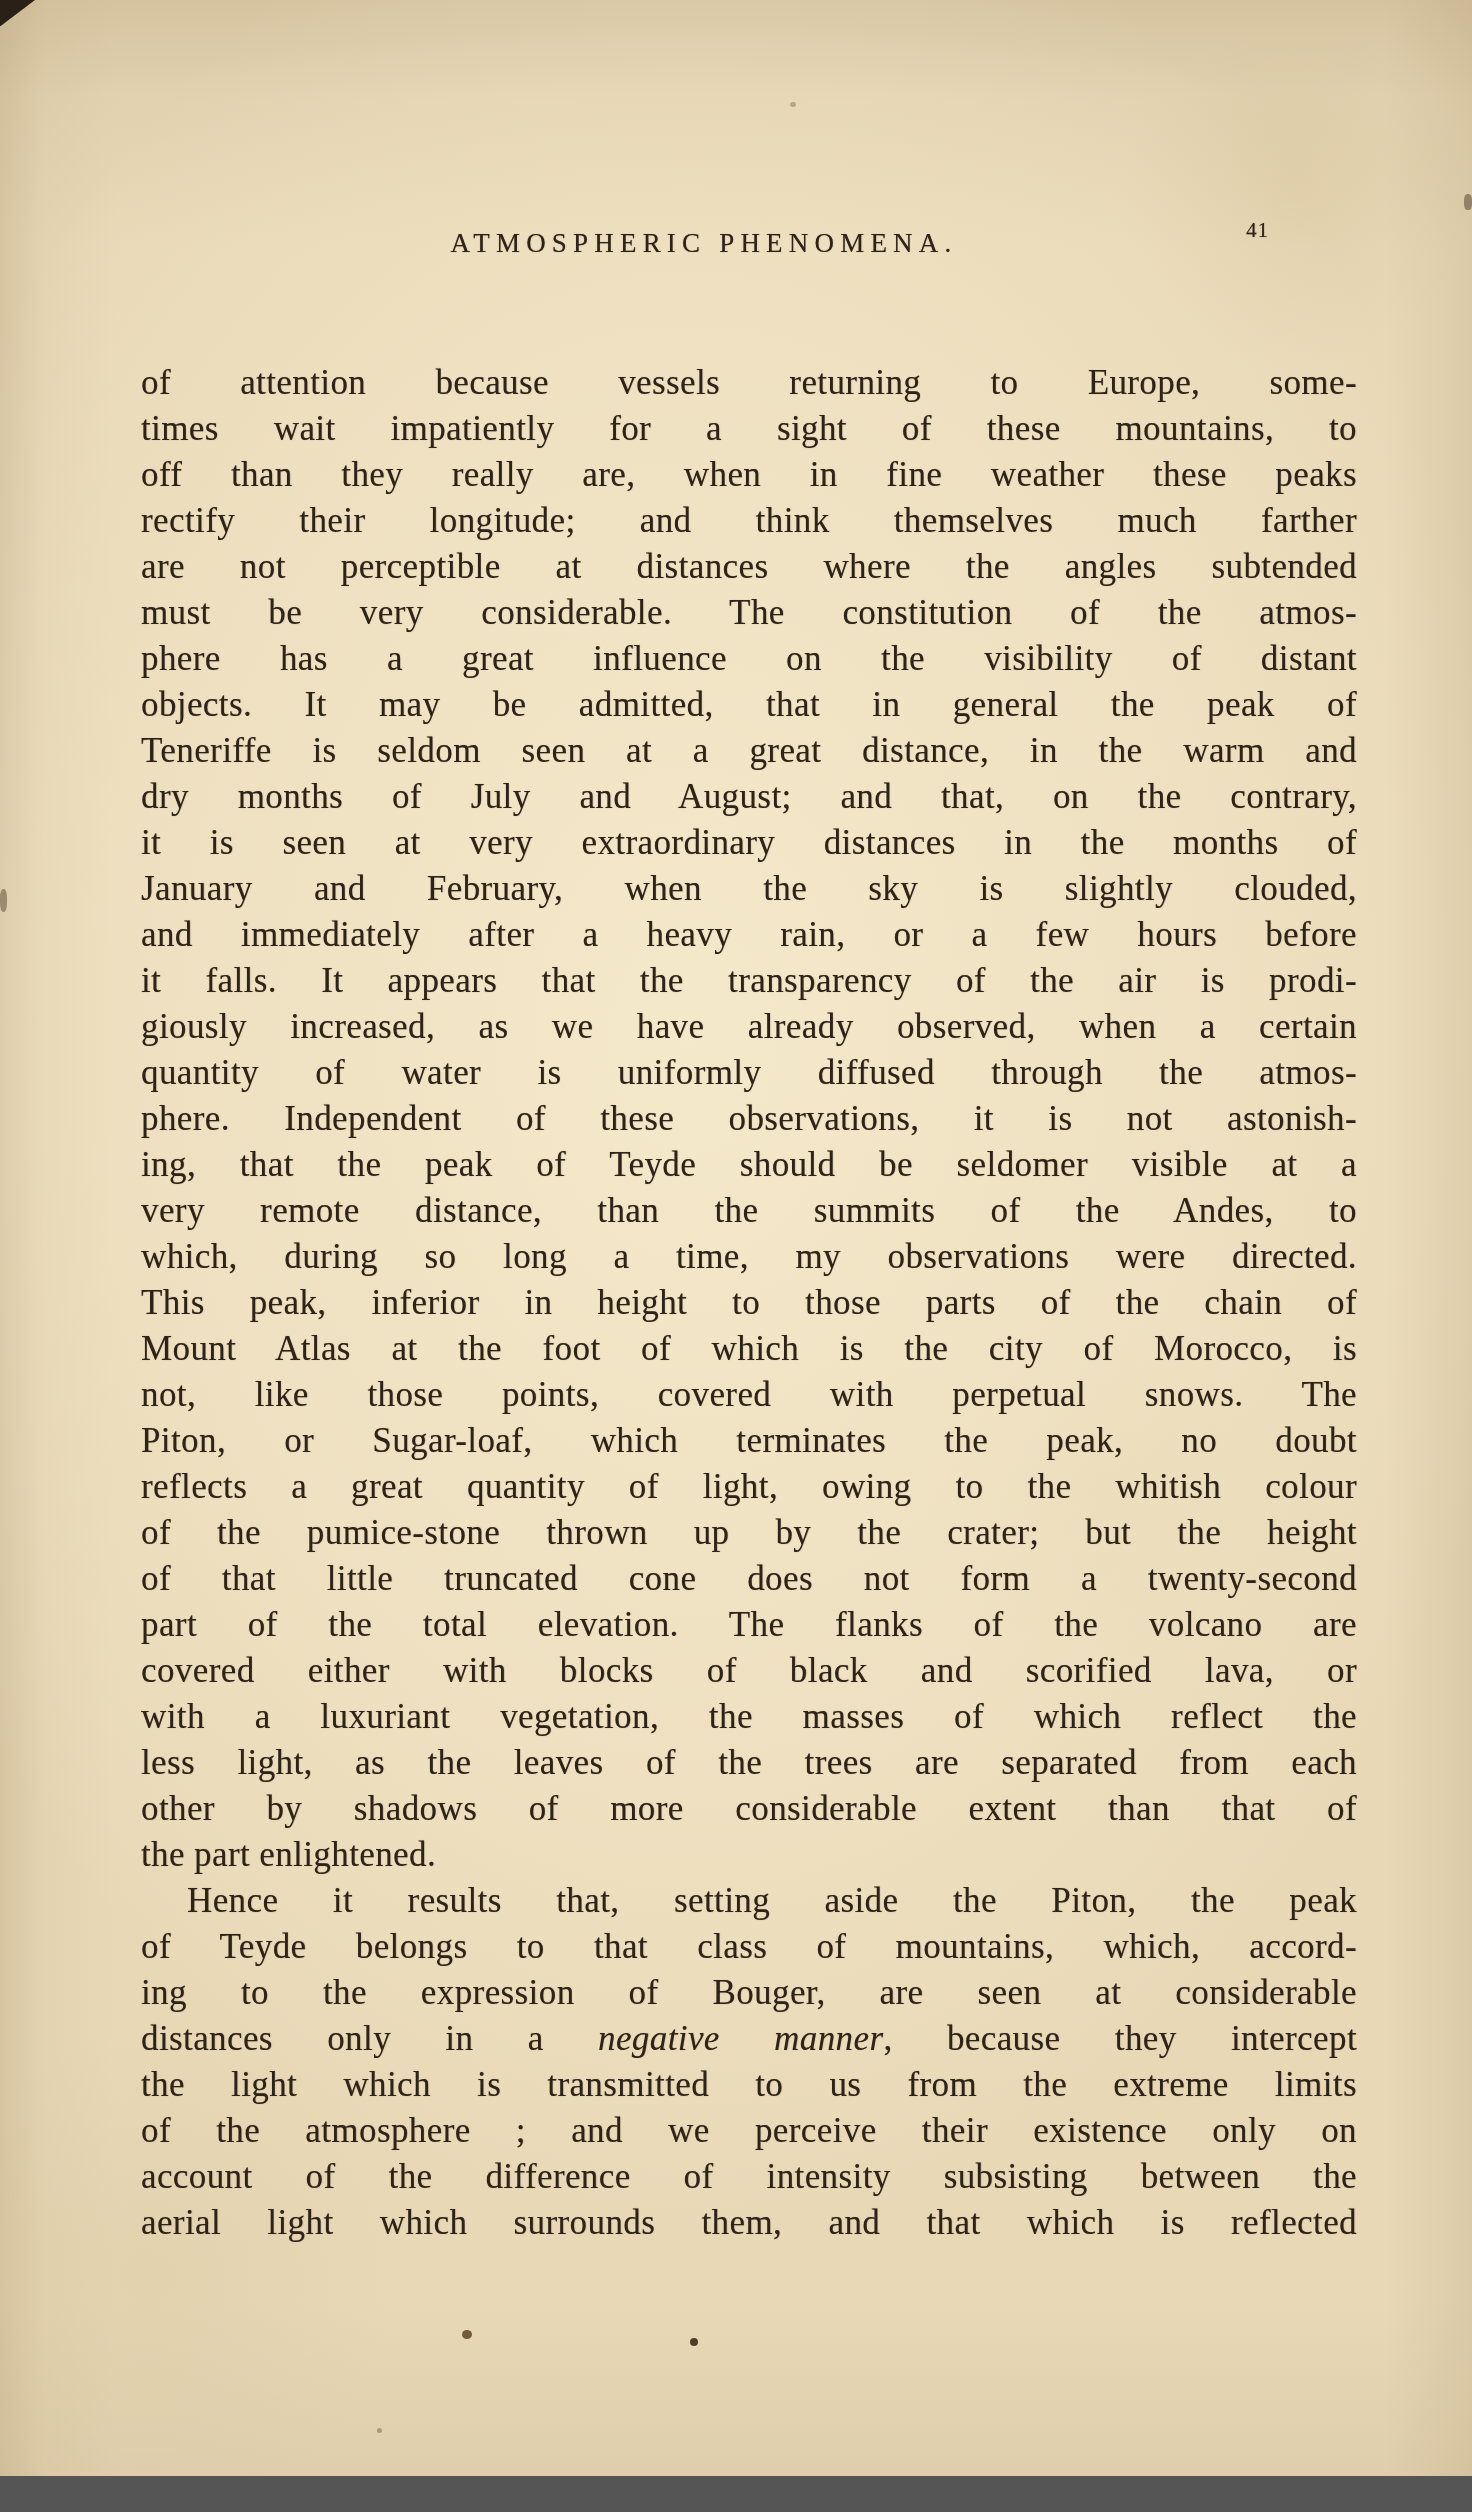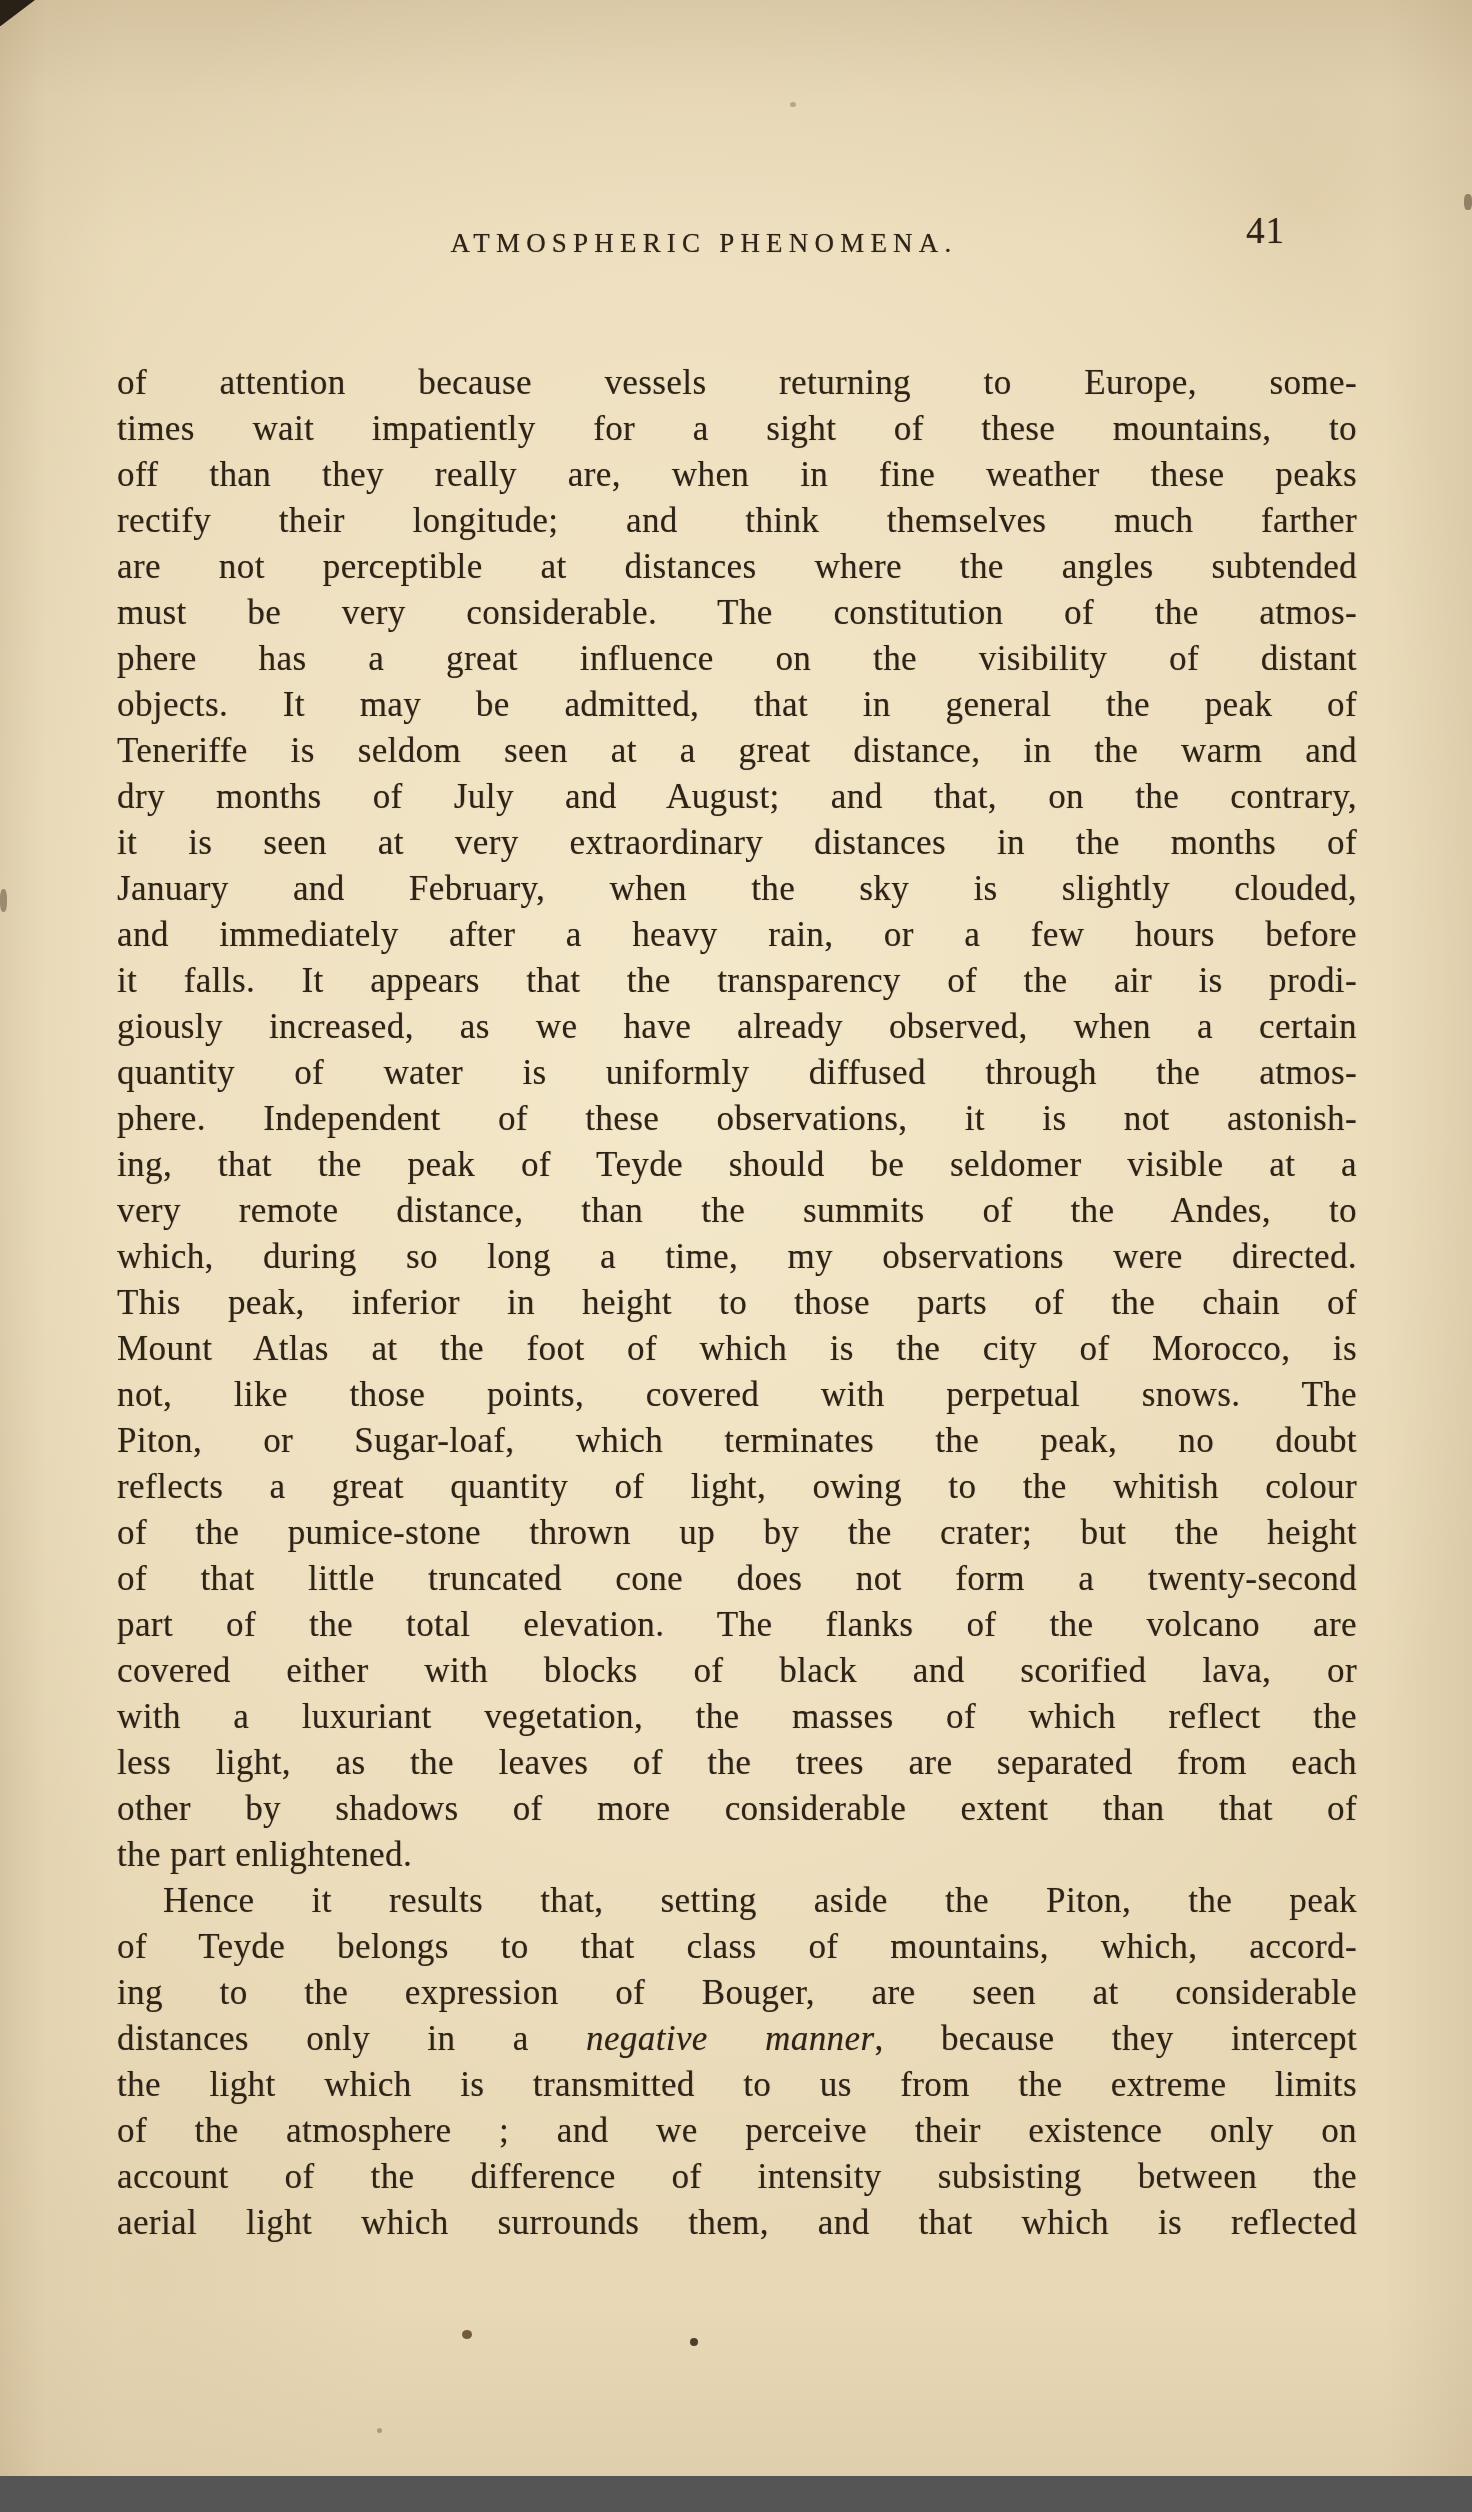--- a/index.html
+++ b/index.html
@@ -37,7 +37,7 @@
     position: absolute;
     top: 212px;
     left: 1246px;
-    font-size: 37px;
+    font-size: 21px;
     line-height: 37px;
     letter-spacing: 0.9px;
     text-shadow: 0.4px 0.4px 0.9px rgba(46,35,23,0.55);

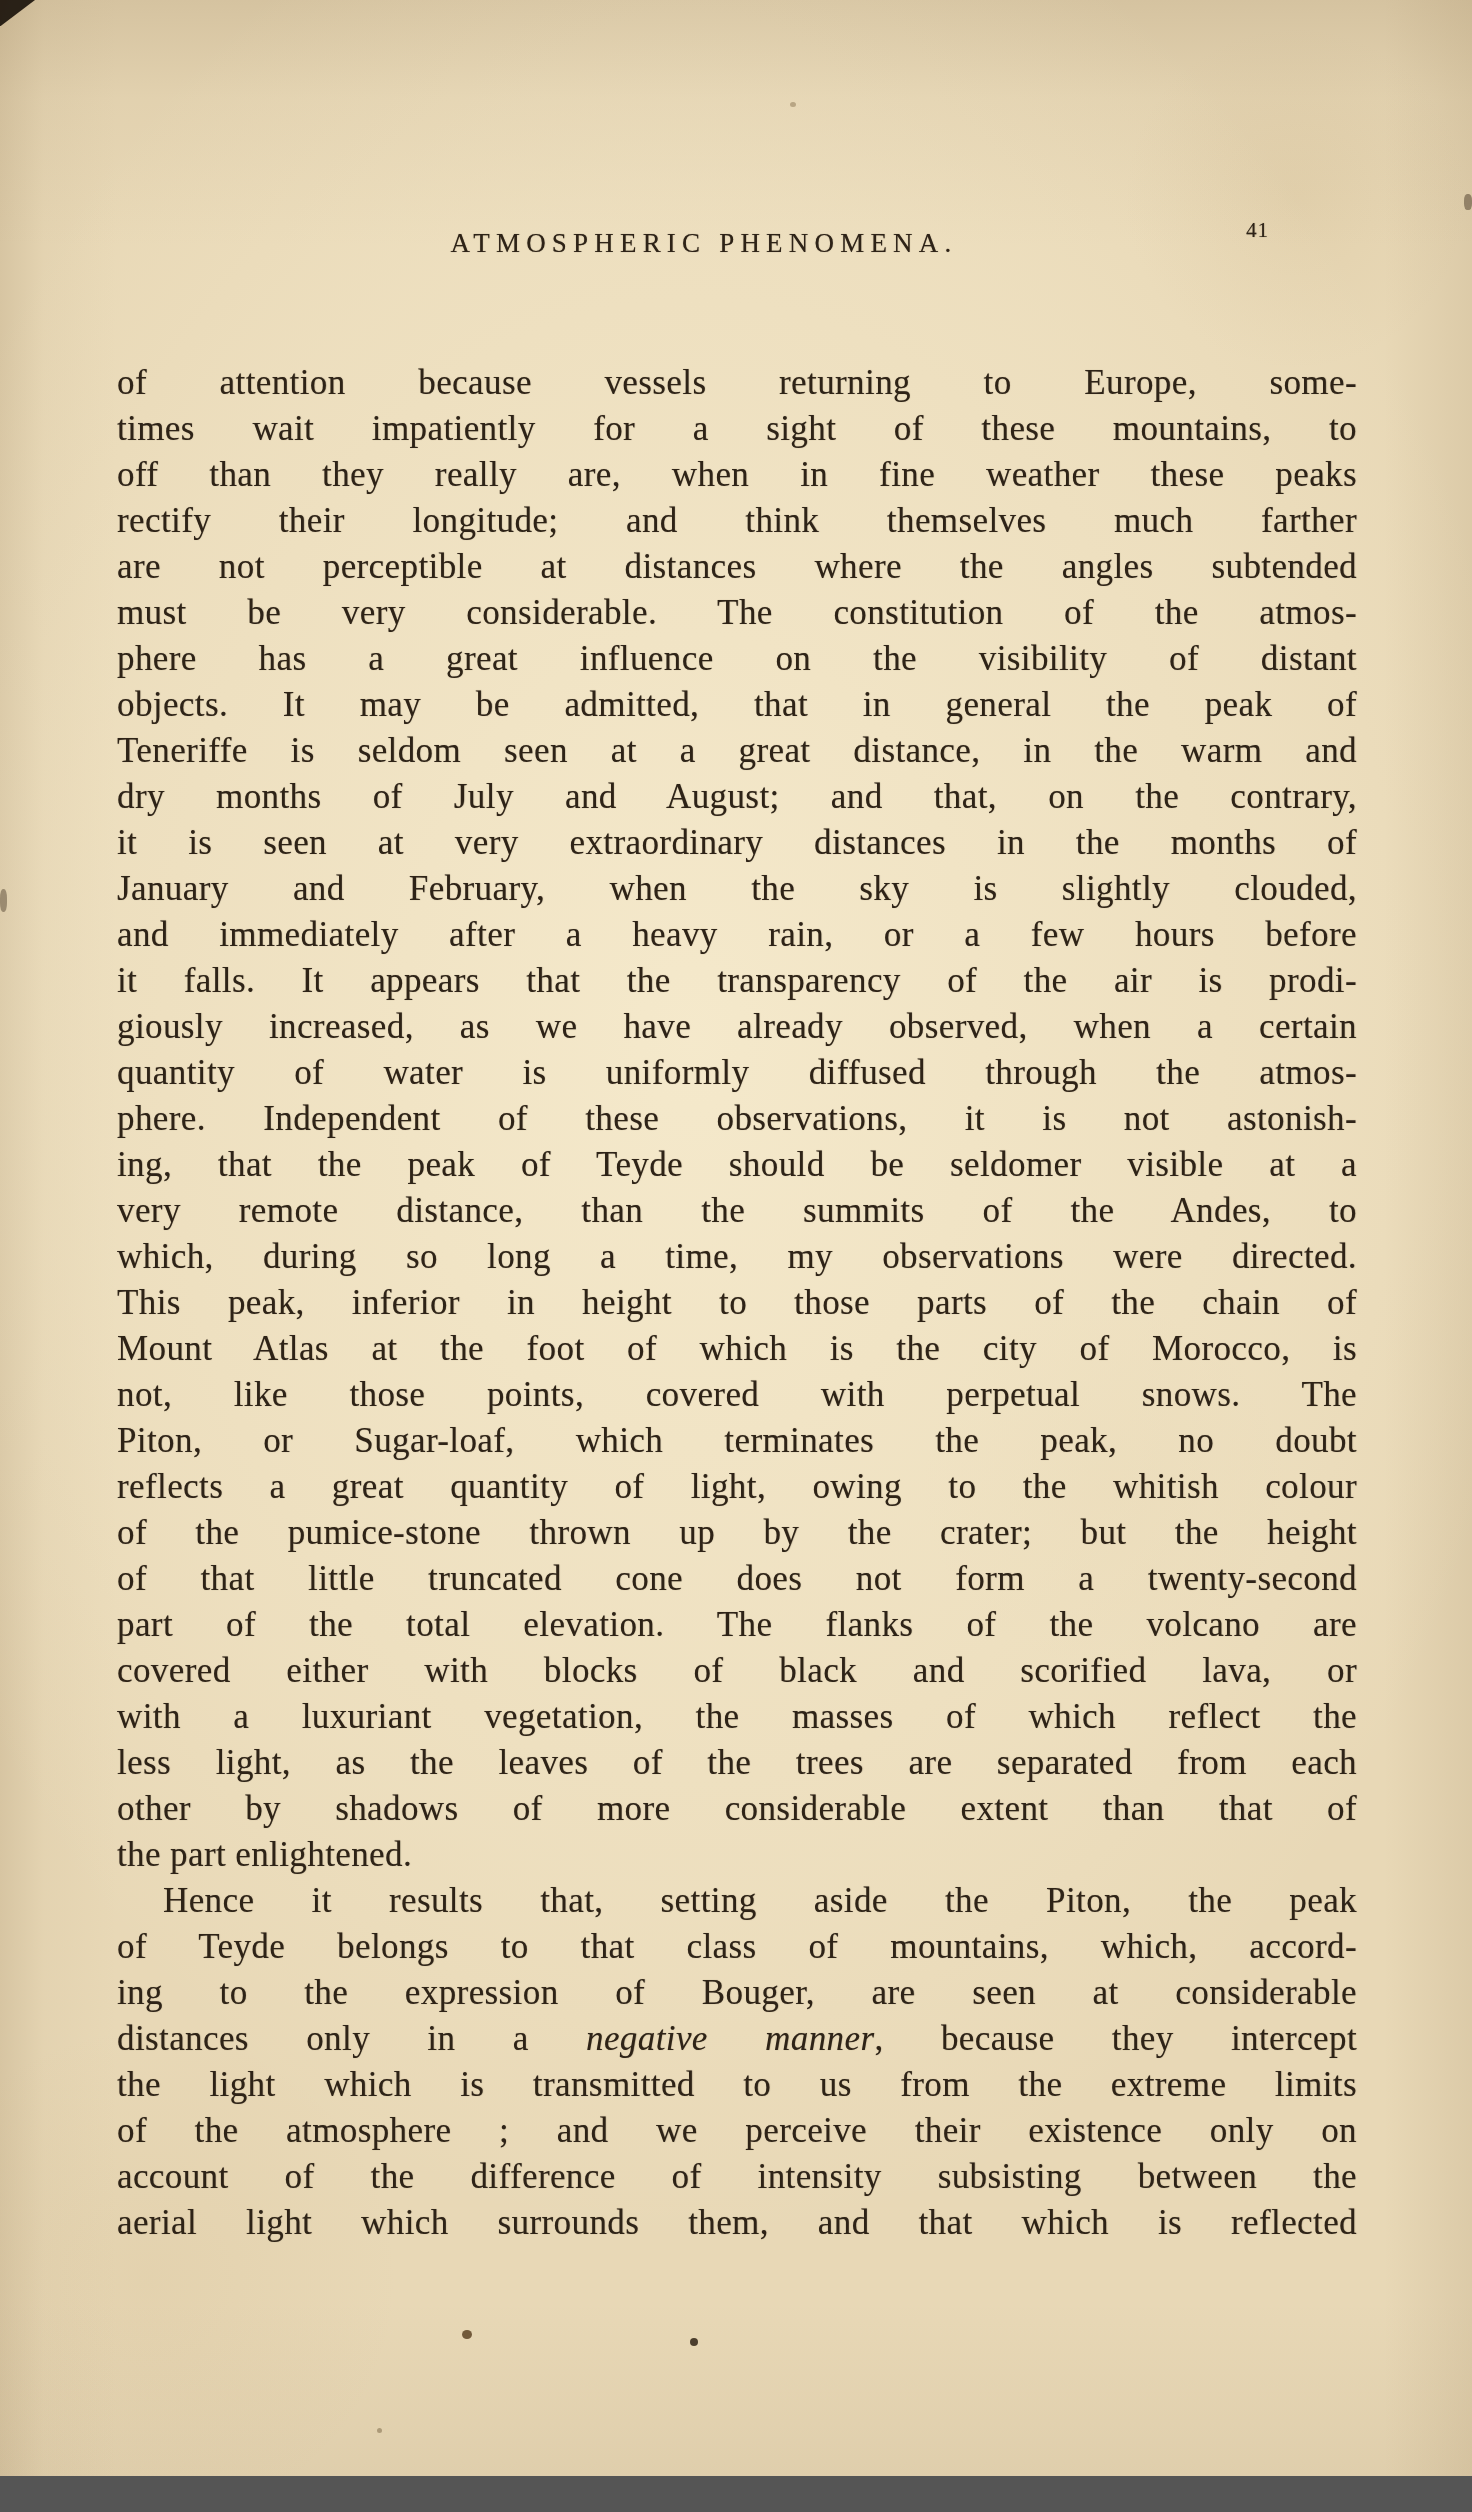--- a/index.html
+++ b/index.html
@@ -57,6 +57,7 @@
     letter-spacing: 0.4px;
     text-shadow: 0.3px 0.4px 0.9px rgba(46,35,23,0.40);
     overflow: visible;
+    margin-left: 24px;
   }
   .line.no-j { text-align: right; text-align-last: left; }
   .line.ind  { padding-left: 46px; }

